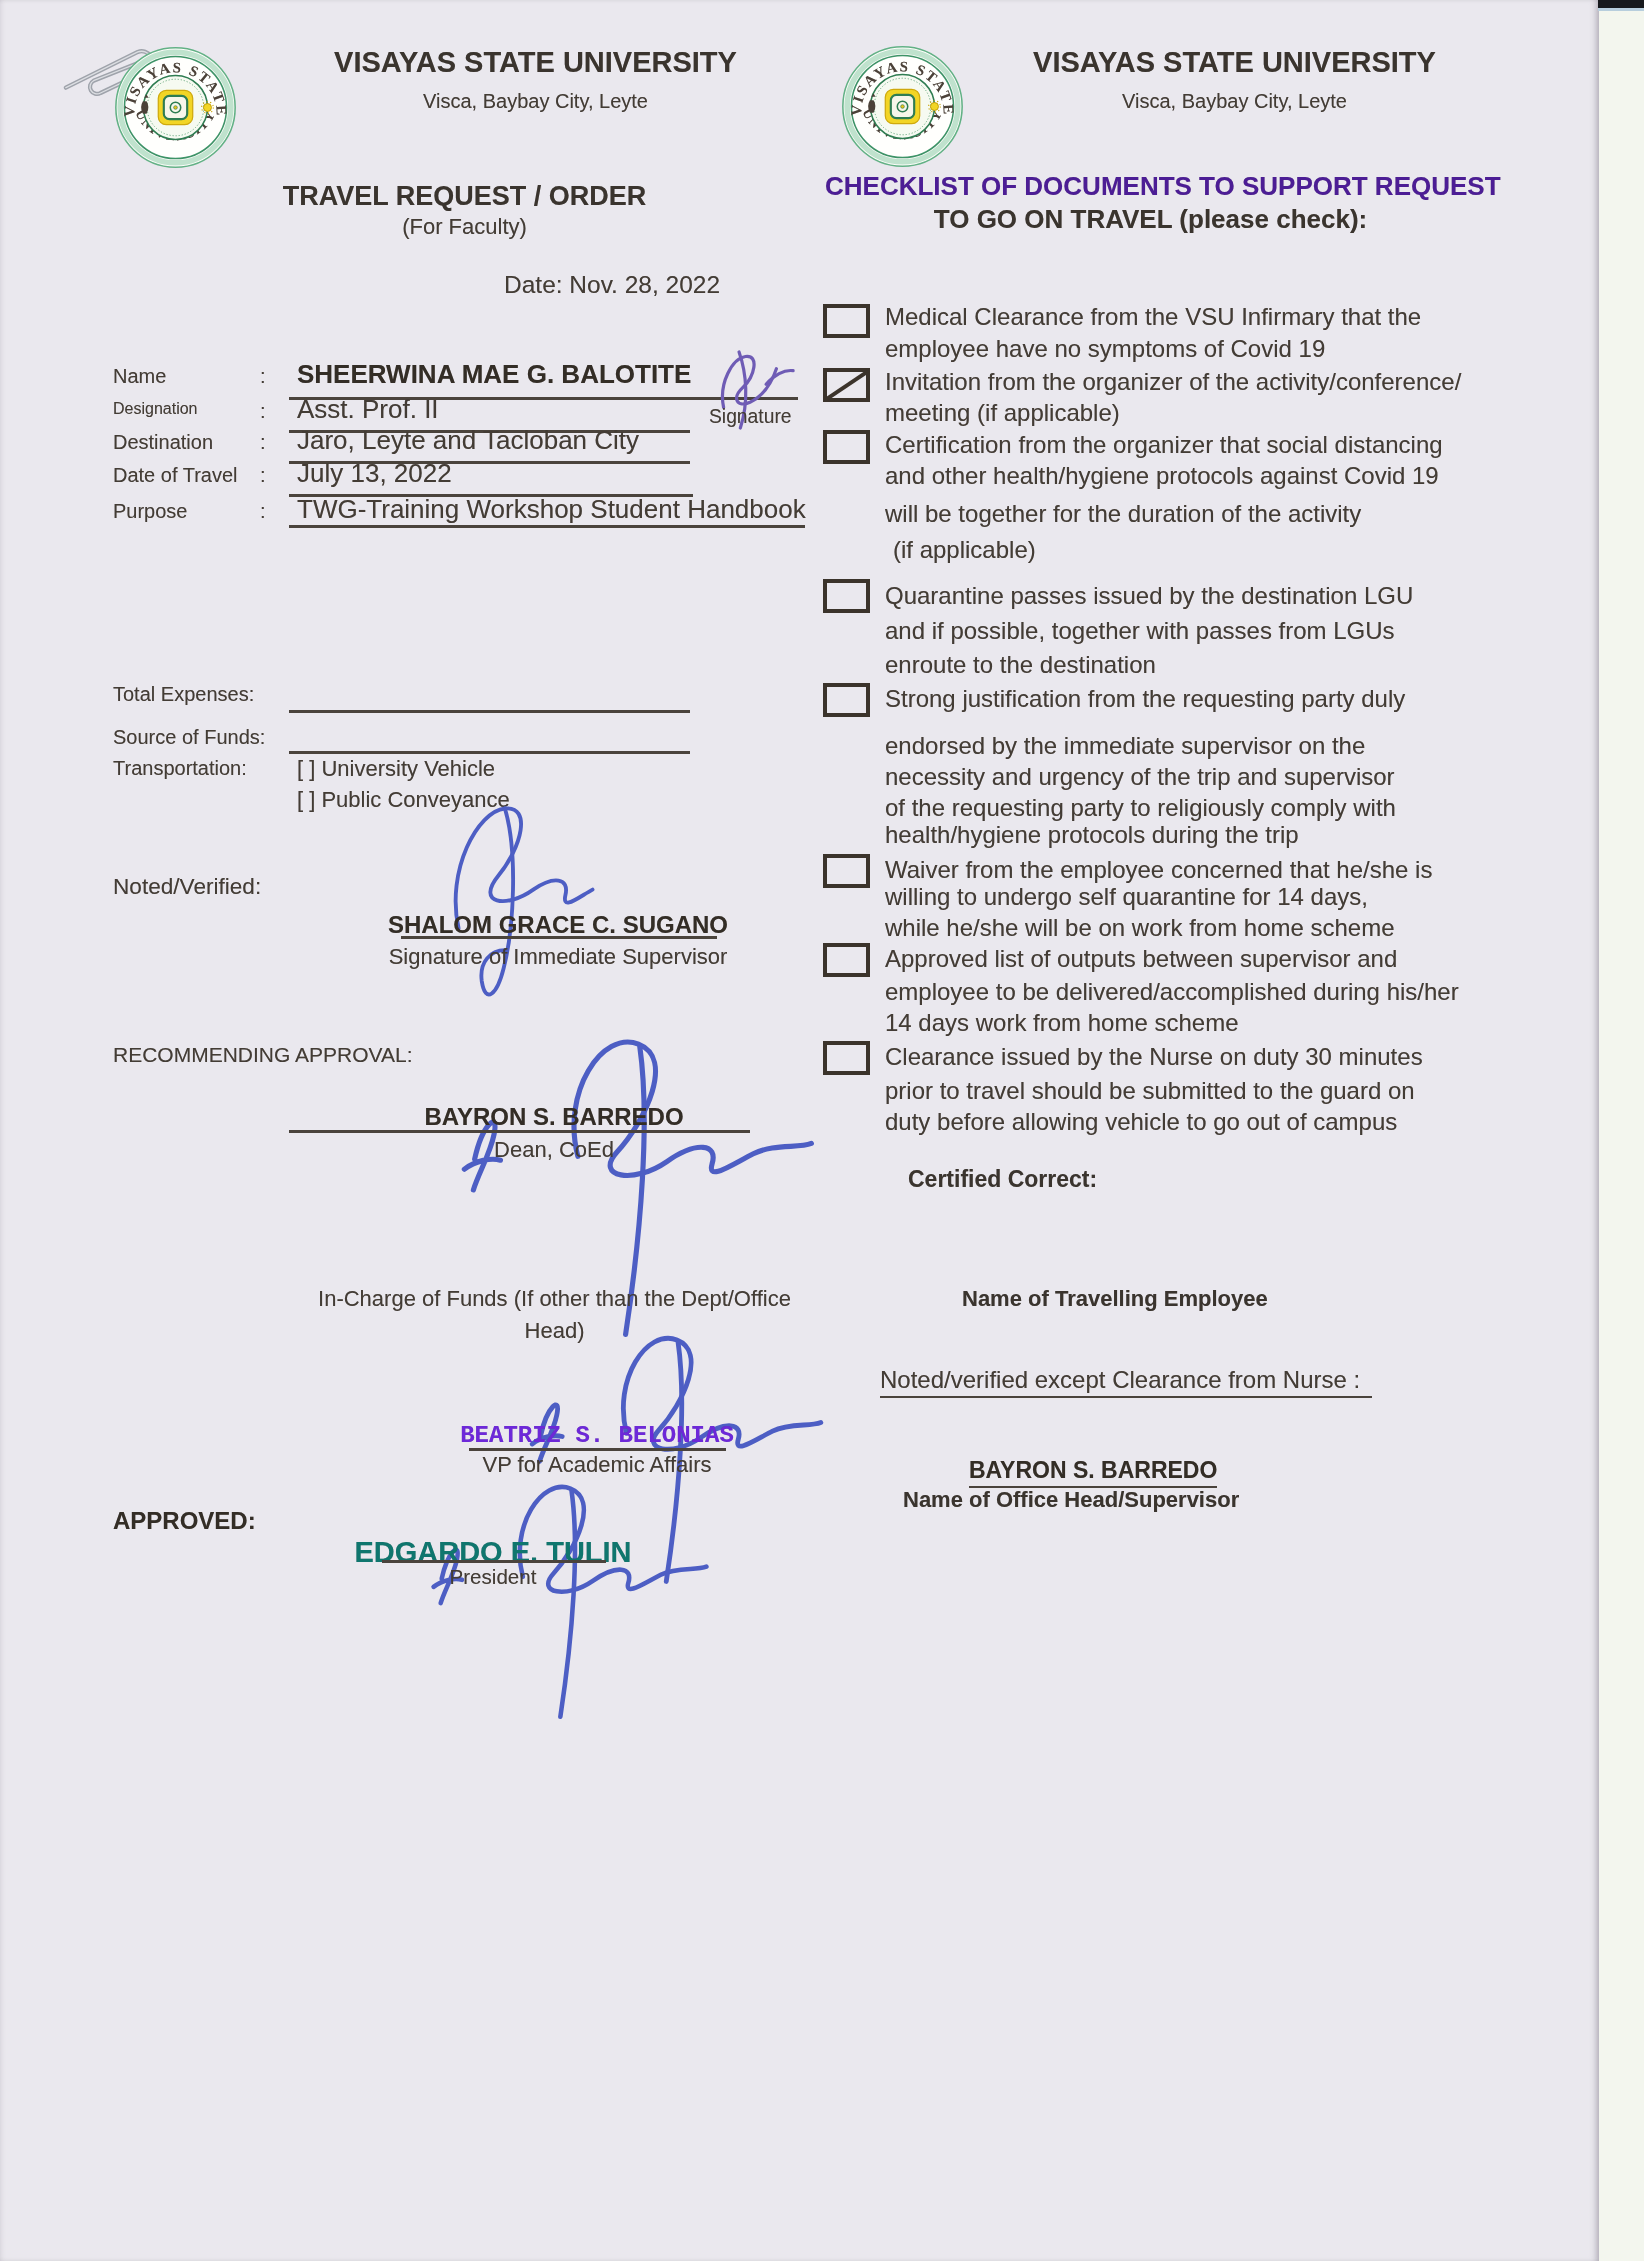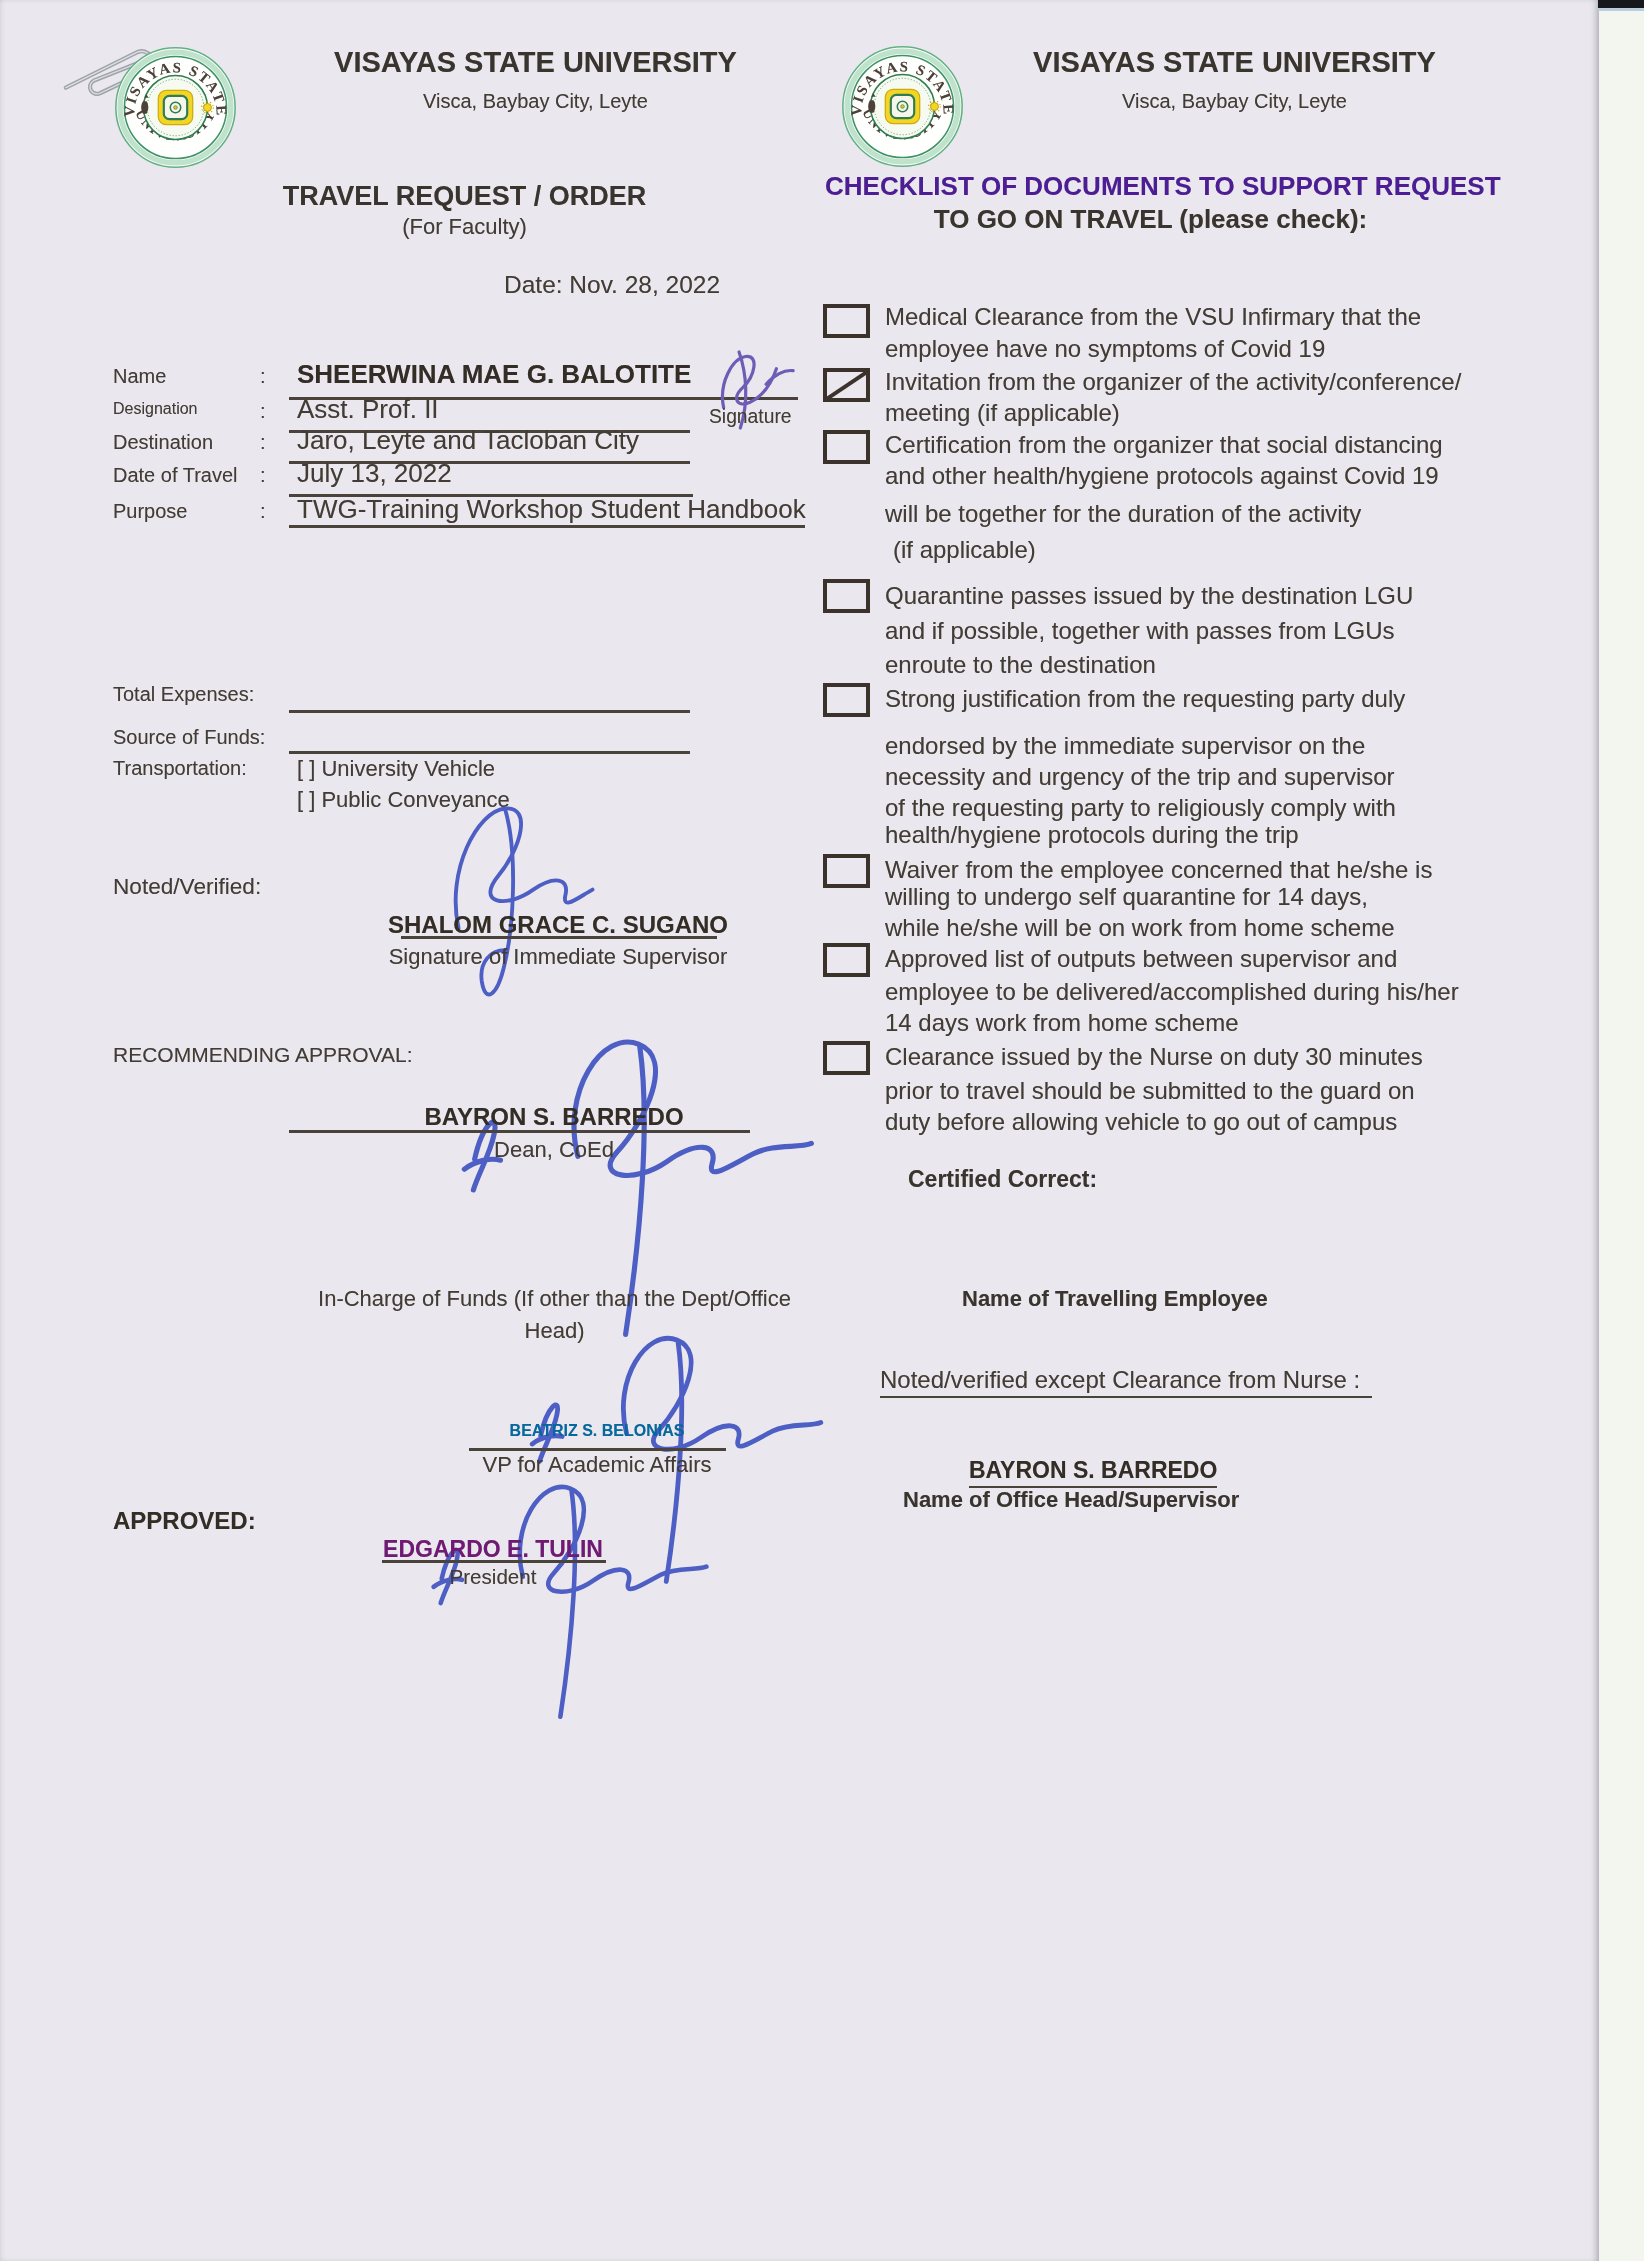--- a/index.html
+++ b/index.html
@@ -148,7 +148,7 @@
   <svg class="ink blue" style="left:516px;top:1299px;width:322px;height:303px;" viewBox="0 0 600 560">
       <use href="#sigloop" stroke-width="9"></use>
     </svg>
-  <div class="t b ctr" style="left:397px;top:1422px;width:400px;font-size:16px;color:#0369a1;">BEATRIZ S. BELONIAS</div>
+  <div class="t b ctr" style="left:397px;top:1422px;width:400px;font-size:24px;color:#6d28d9;font-family:Liberation Mono, monospace;">BEATRIZ S. BELONIAS</div>
   <div class="line" style="left:469px;top:1448px;width:257px;"></div>
   <div class="t ctr" style="left:397px;top:1452px;width:400px;font-size:22px;">VP for Academic Affairs</div>
 

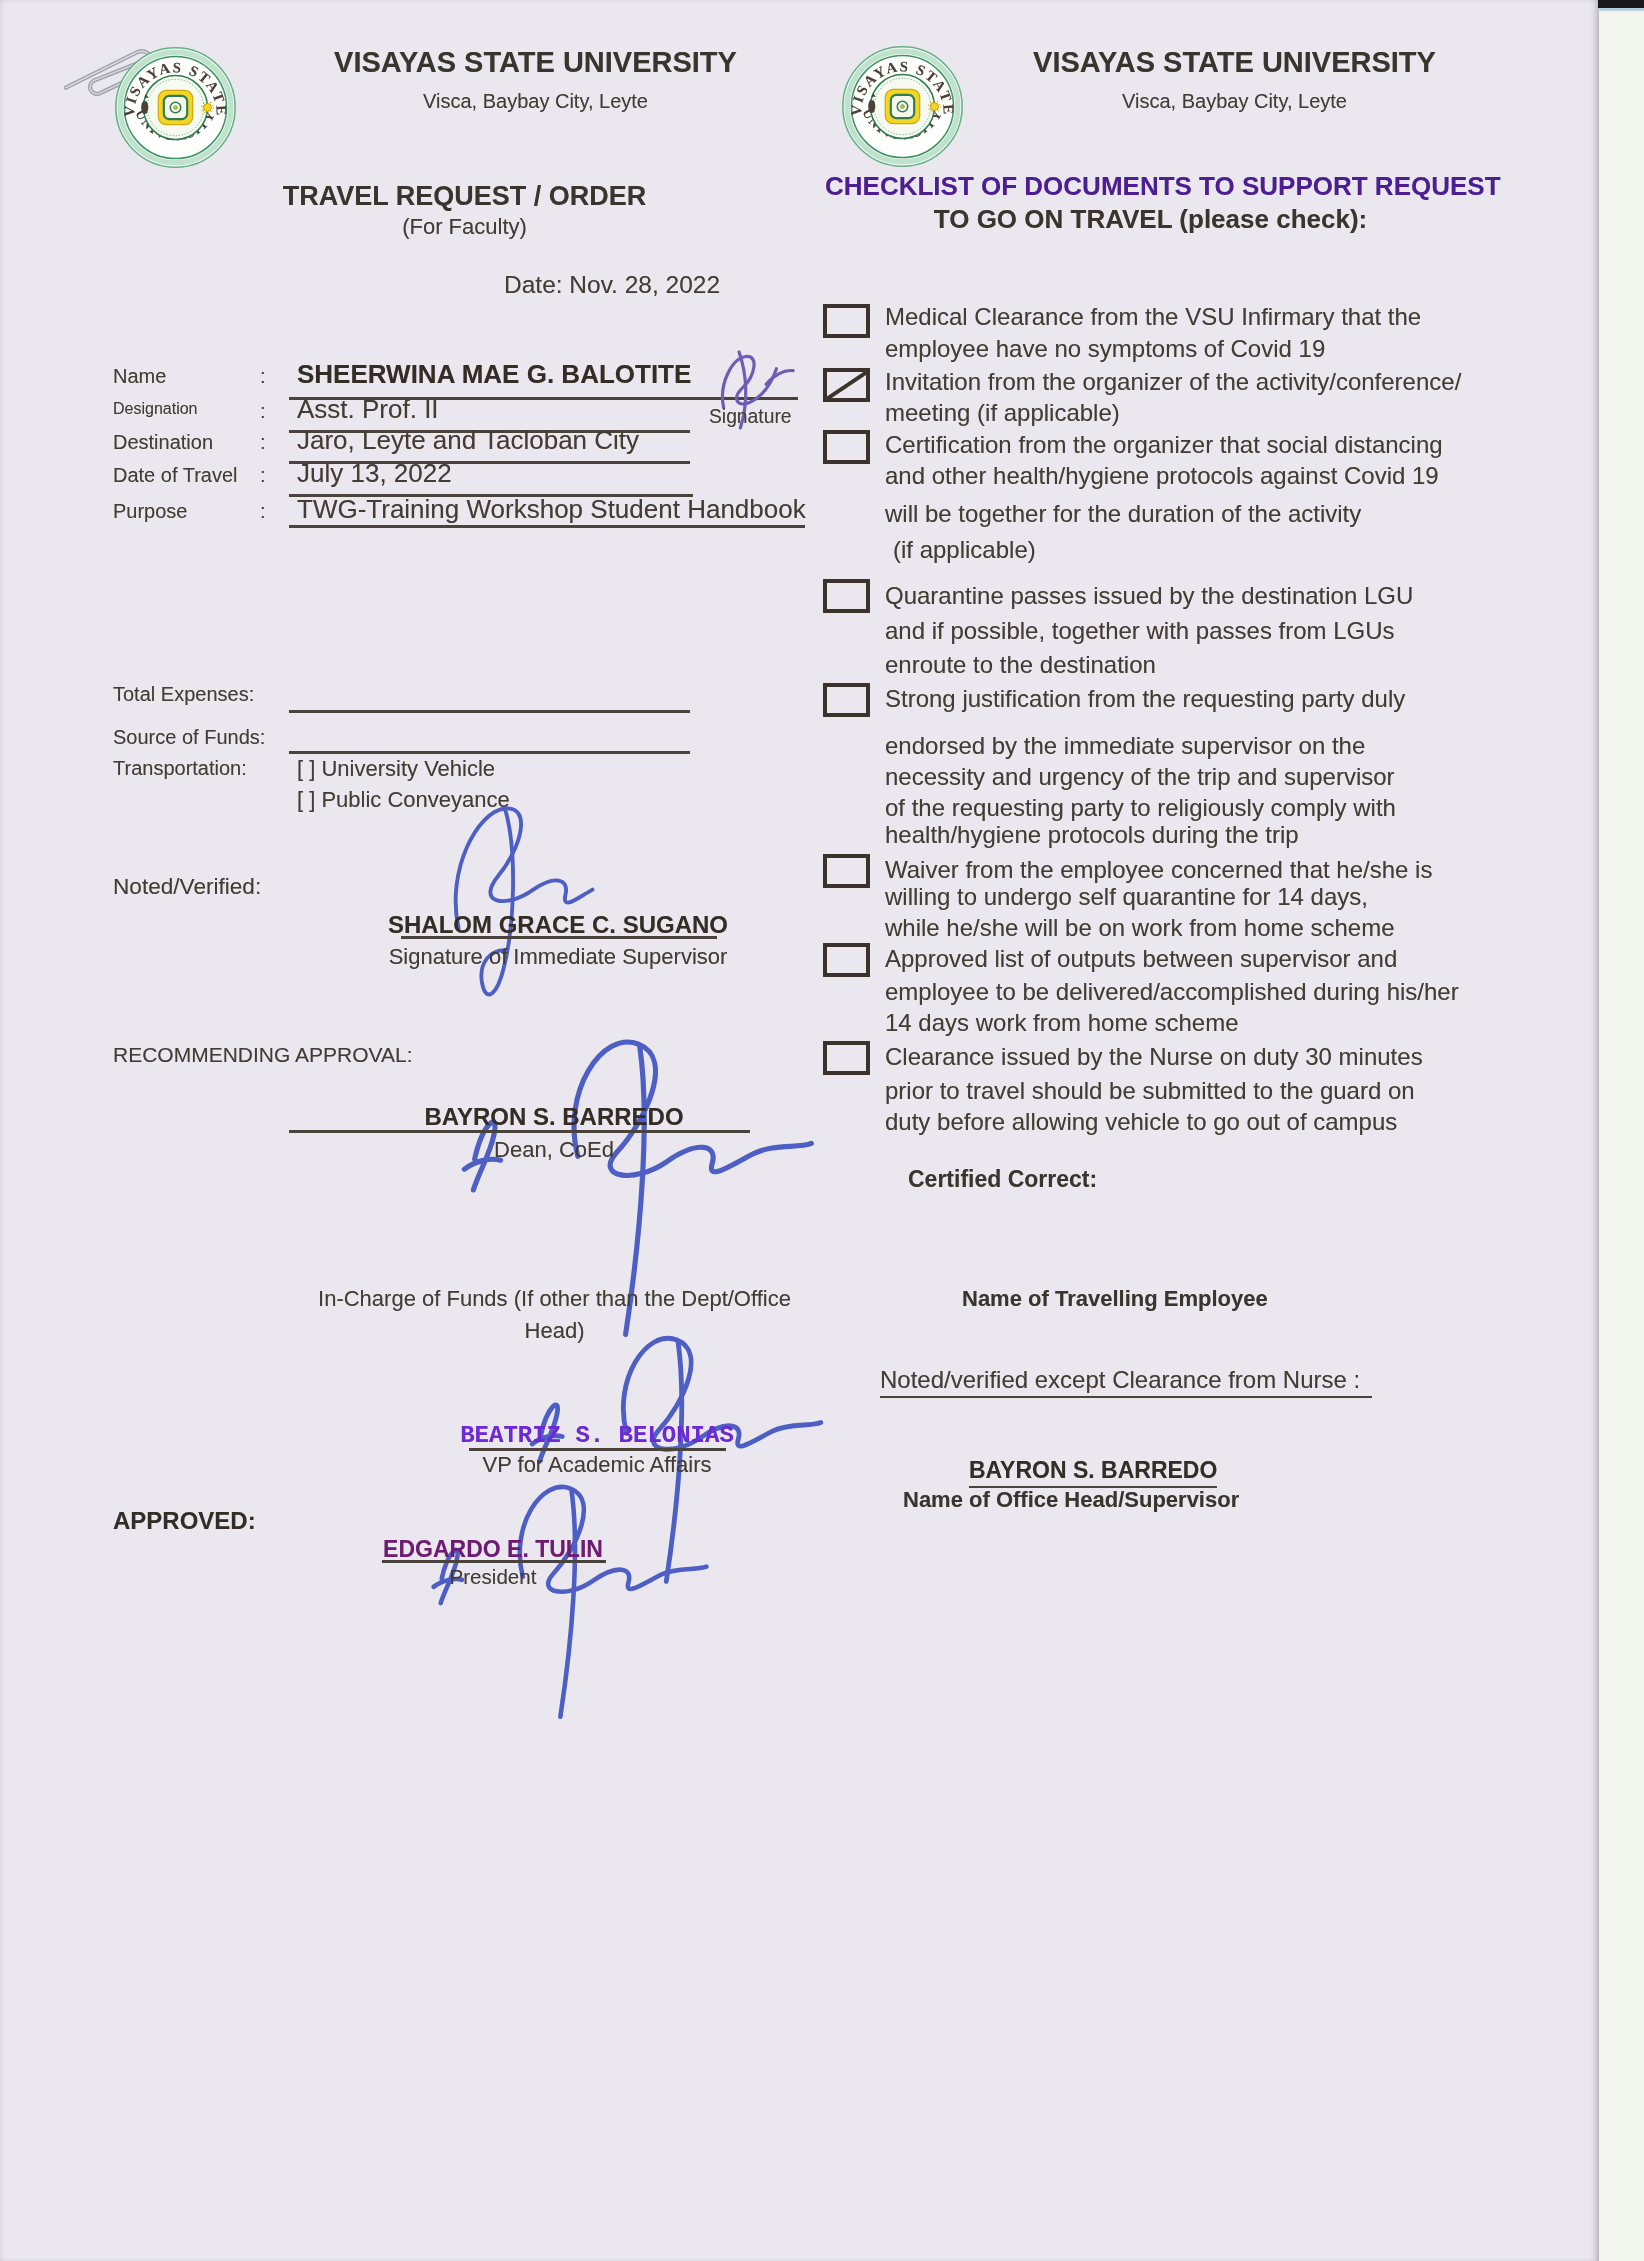--- a/index.html
+++ b/index.html
@@ -156,7 +156,7 @@
   <svg class="ink blue" style="left:416px;top:1451px;width:309px;height:284px;" viewBox="0 0 600 560">
       <use href="#sigloop" stroke-width="9"></use>
     </svg>
-  <div class="t b ctr" style="left:293px;top:1536px;width:400px;font-size:23px;color:#701a75;">EDGARDO E. TULIN</div>
+  <div class="t b ctr" style="left:293px;top:1536px;width:400px;font-size:29px;color:#0f766e;">EDGARDO E. TULIN</div>
   <div class="line" style="left:382px;top:1560px;width:224px;"></div>
   <div class="t ctr" style="left:293px;top:1565px;width:400px;font-size:20.6px;">President</div>
 

